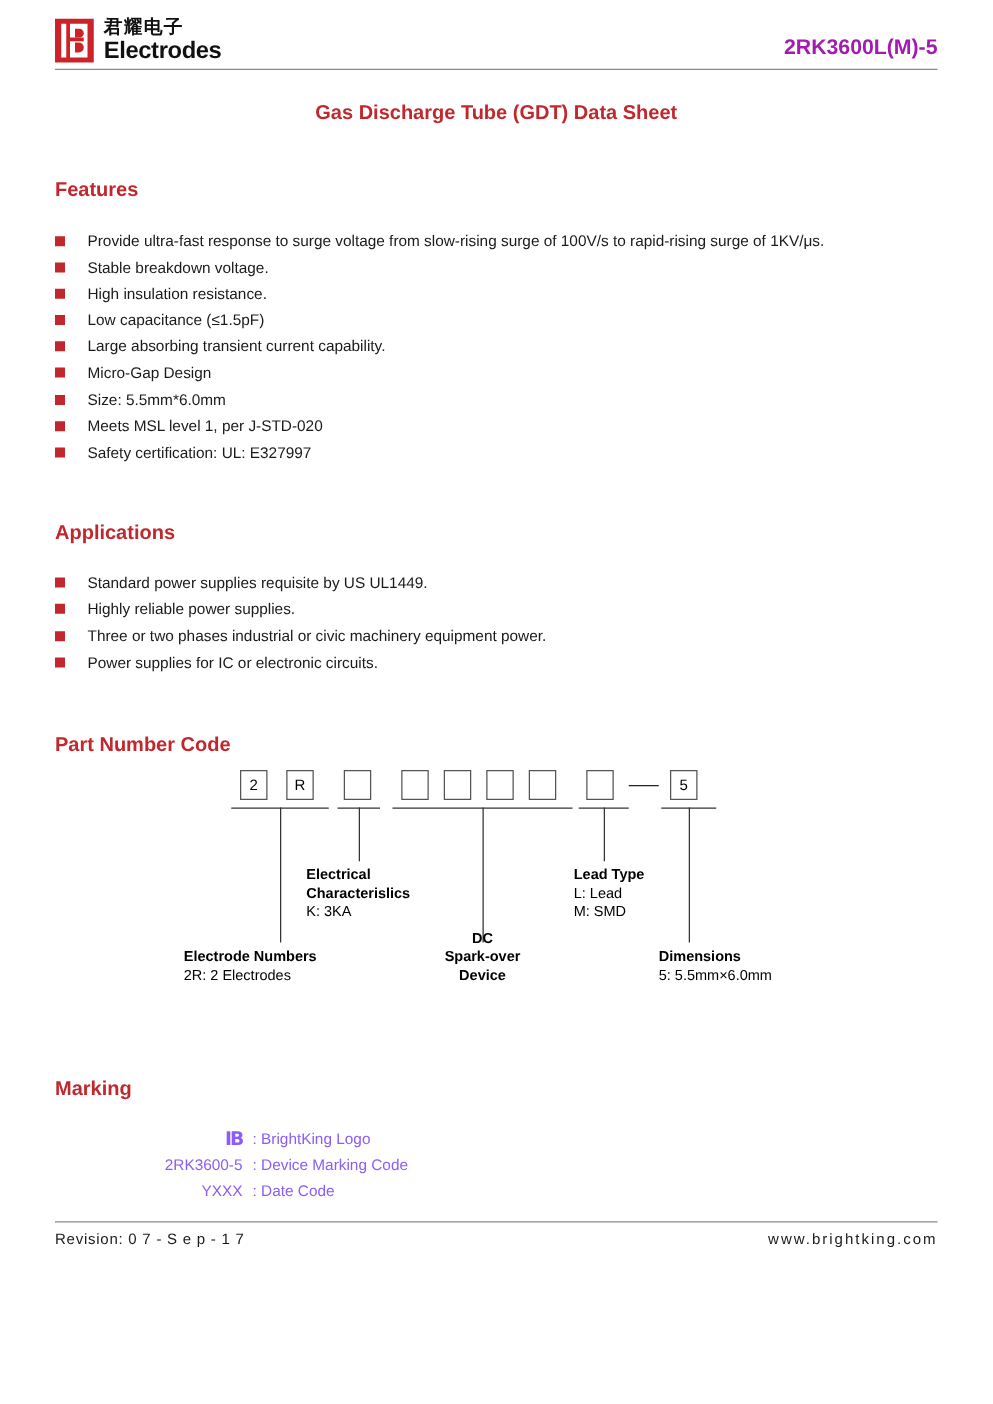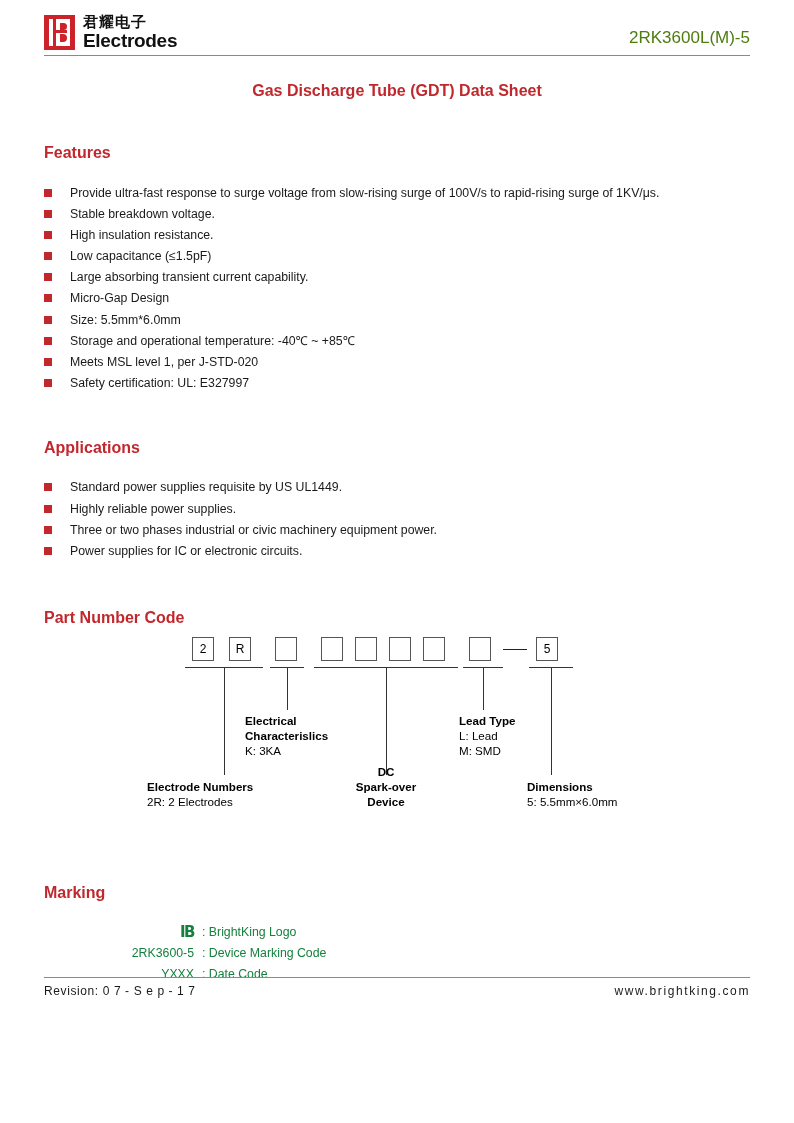--- a/index.html
+++ b/index.html
@@ -106,8 +106,8 @@
   }
   .part-number {
     font-size: 17px;
-    font-weight: 400;
-    color: #4d7c0f;
+    font-weight: 700;
+    color: #a21caf;
     padding-bottom: 4px;
   }
   .header-rule {

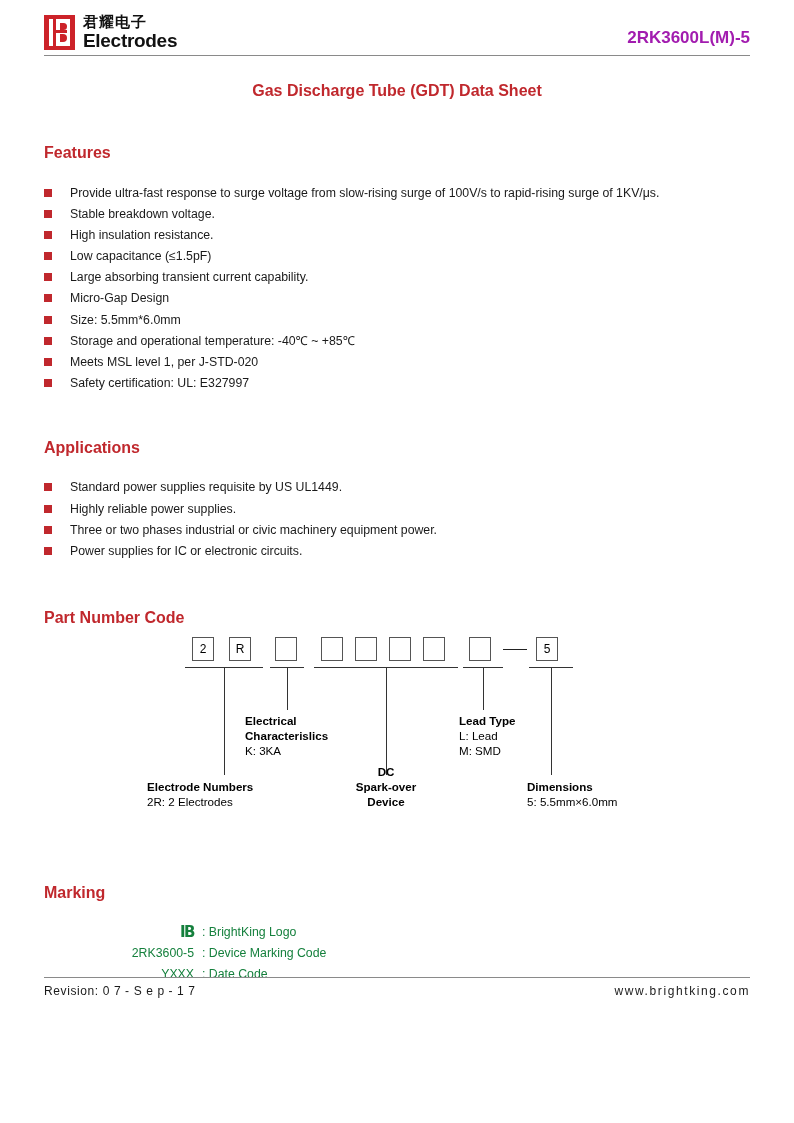--- a/index.html
+++ b/index.html
@@ -288,7 +288,6 @@
     <li><span class="sq"></span><span>Large absorbing transient current capability.</span></li>
     <li><span class="sq"></span><span>Micro-Gap Design</span></li>
     <li><span class="sq"></span><span>Size: 5.5mm*6.0mm</span></li>
-    <li><span class="sq"></span><span>Storage and operational temperature: -40℃ ~ +85℃</span></li>
     <li><span class="sq"></span><span>Meets MSL level 1, per J-STD-020</span></li>
     <li><span class="sq"></span><span>Safety certification:   UL: E327997</span></li>
   </ul>

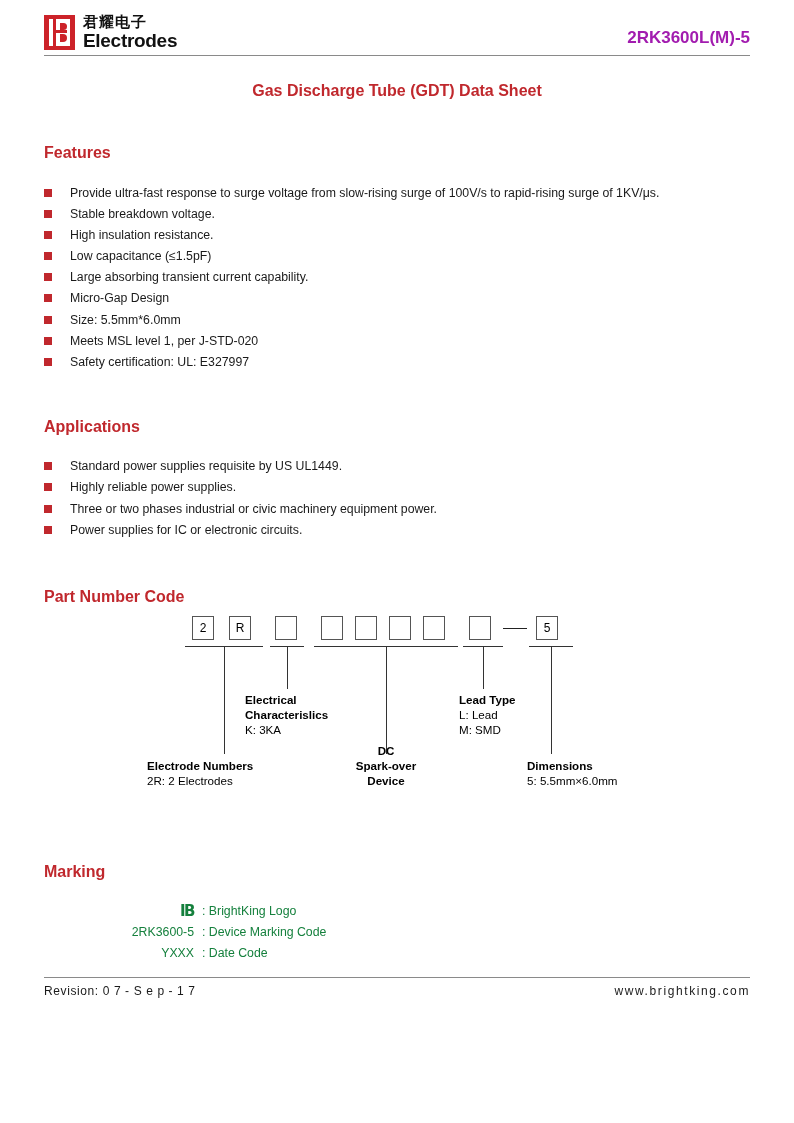--- a/index.html
+++ b/index.html
@@ -208,7 +208,7 @@
     margin-top: 20px;
     font-size: 12.3px;
     line-height: 21px;
-    color: #15803d;
+    color: #8b5cf6;
     border-collapse: collapse;
   }
   .marking-table td {

